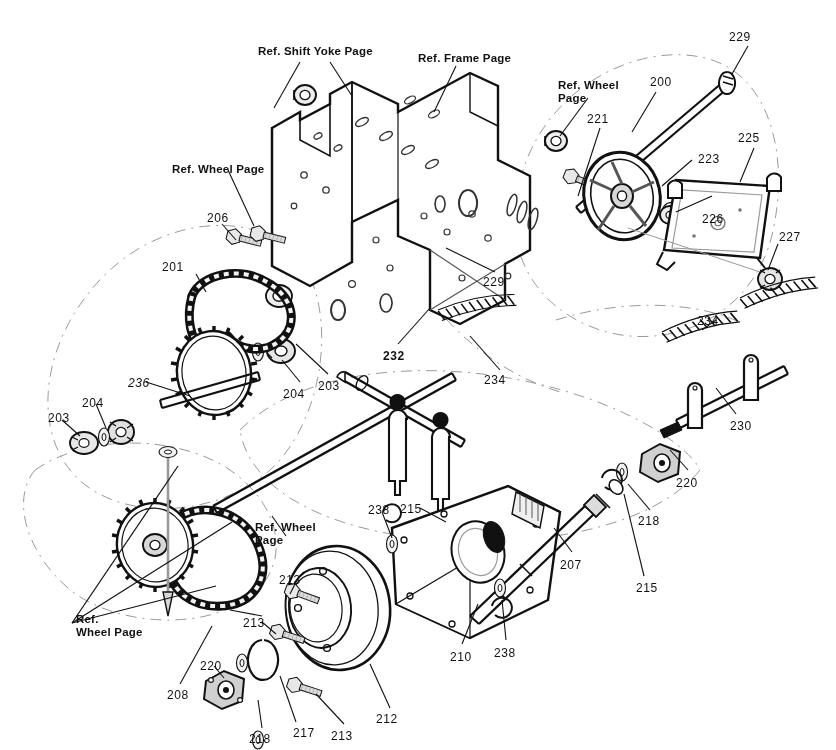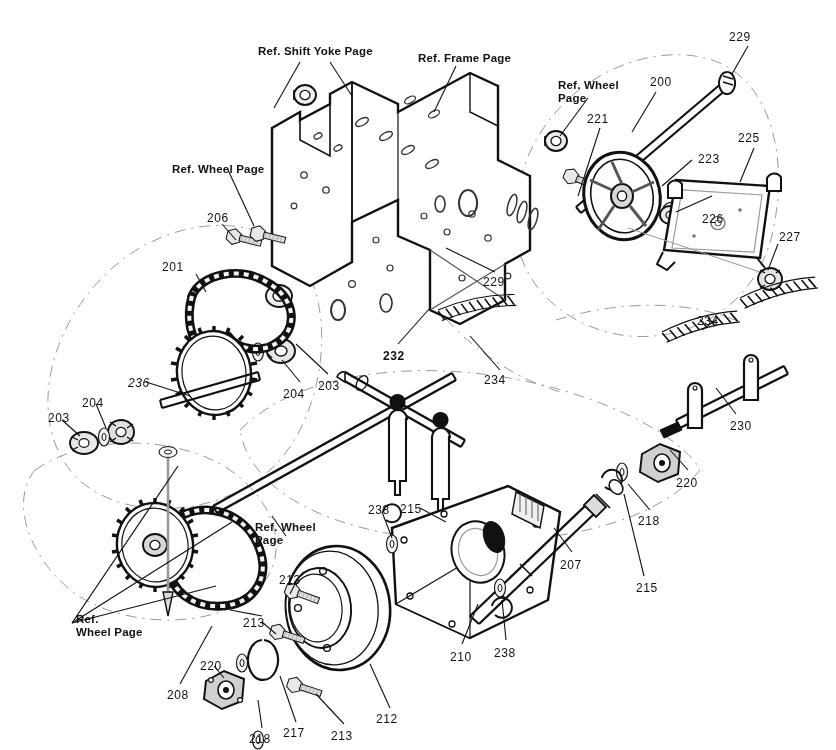--- a/index.html
+++ b/index.html
@@ -523,7 +523,7 @@
       <div class="lbl num" style="left: 167px; top: 689px;">208</div>
       <div class="lbl num" style="left: 376px; top: 713px;">212</div>
       <div class="lbl num" style="left: 249px; top: 733px;">218</div>
-      <div class="lbl num" style="left: 283px; top: 727px;">217</div>
+      <div class="lbl num" style="left: 293px; top: 727px;">217</div>
       <div class="lbl num" style="left: 331px; top: 730px;">213</div>
     </div>
 

